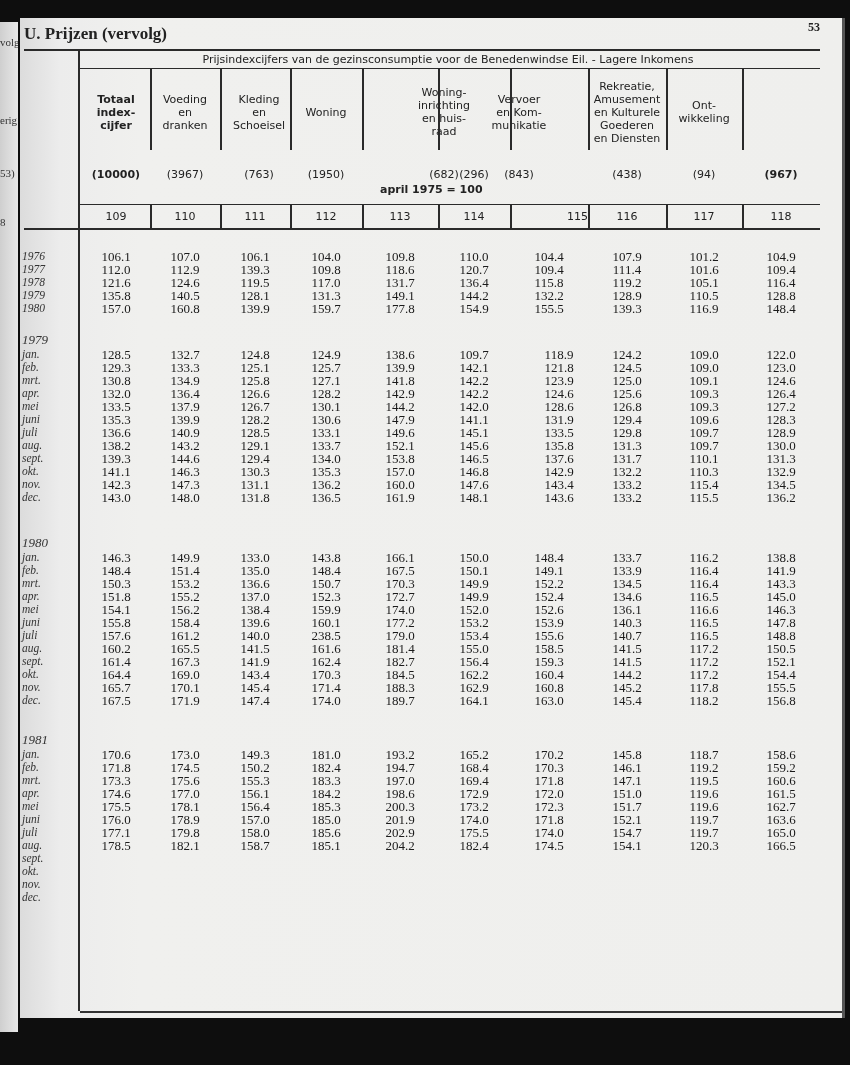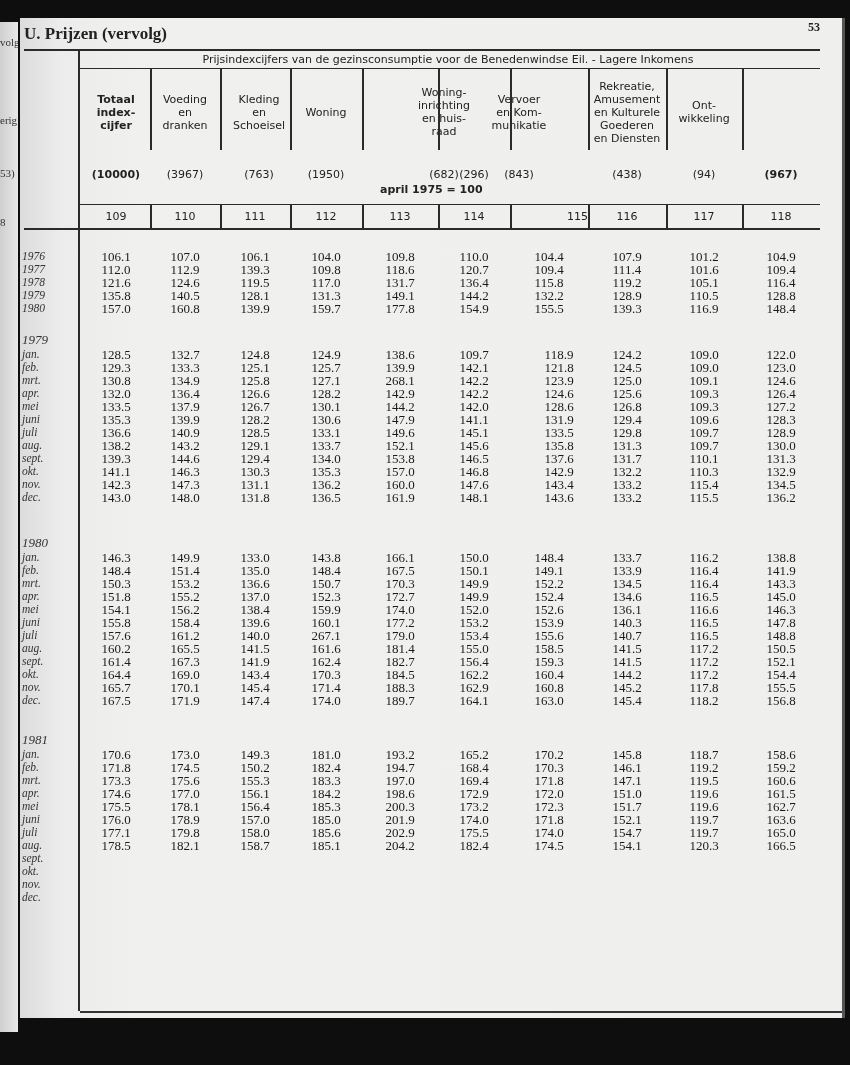--- a/index.html
+++ b/index.html
@@ -313,7 +313,7 @@
       <div class="col" style="left: 342px; width: 76px; top: 330px;">
         <div>138.6</div>
         <div>139.9</div>
-        <div>268.1</div>
+        <div>141.8</div>
         <div>142.9</div>
         <div>144.2</div>
         <div>147.9</div>

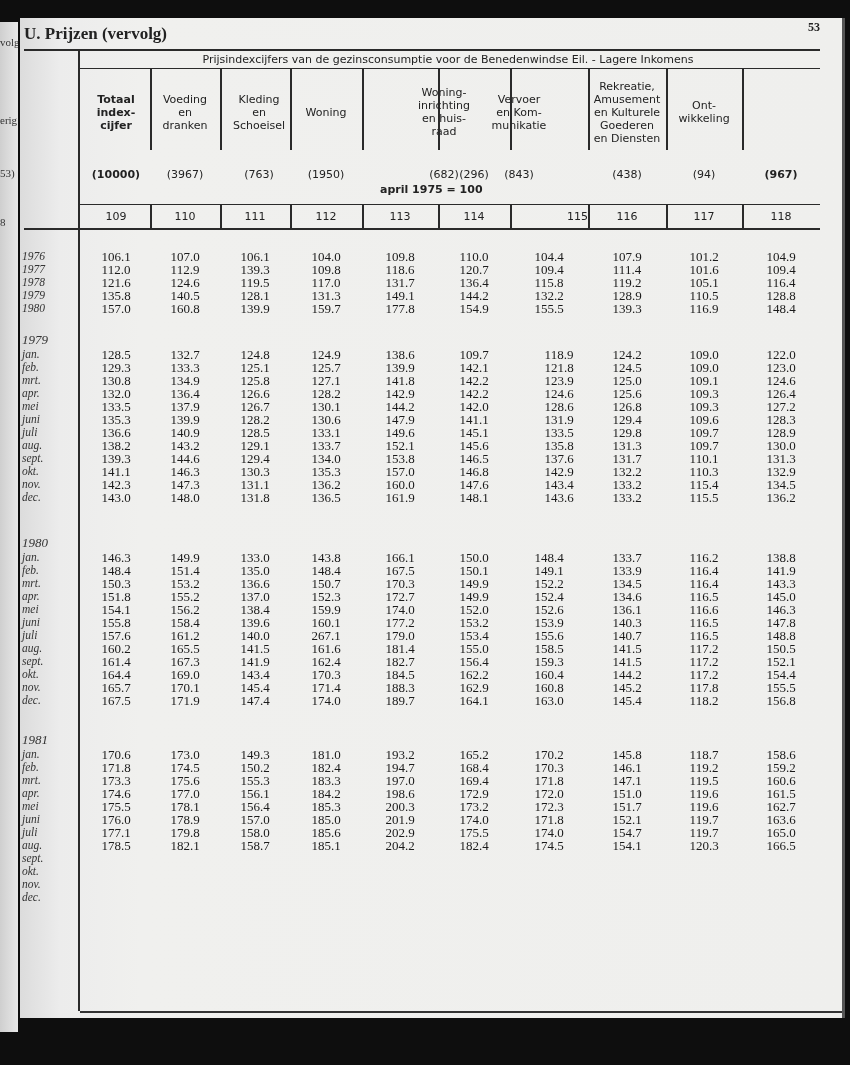--- a/index.html
+++ b/index.html
@@ -458,7 +458,7 @@
         <div>152.3</div>
         <div>159.9</div>
         <div>160.1</div>
-        <div>267.1</div>
+        <div>238.5</div>
         <div>161.6</div>
         <div>162.4</div>
         <div>170.3</div>

